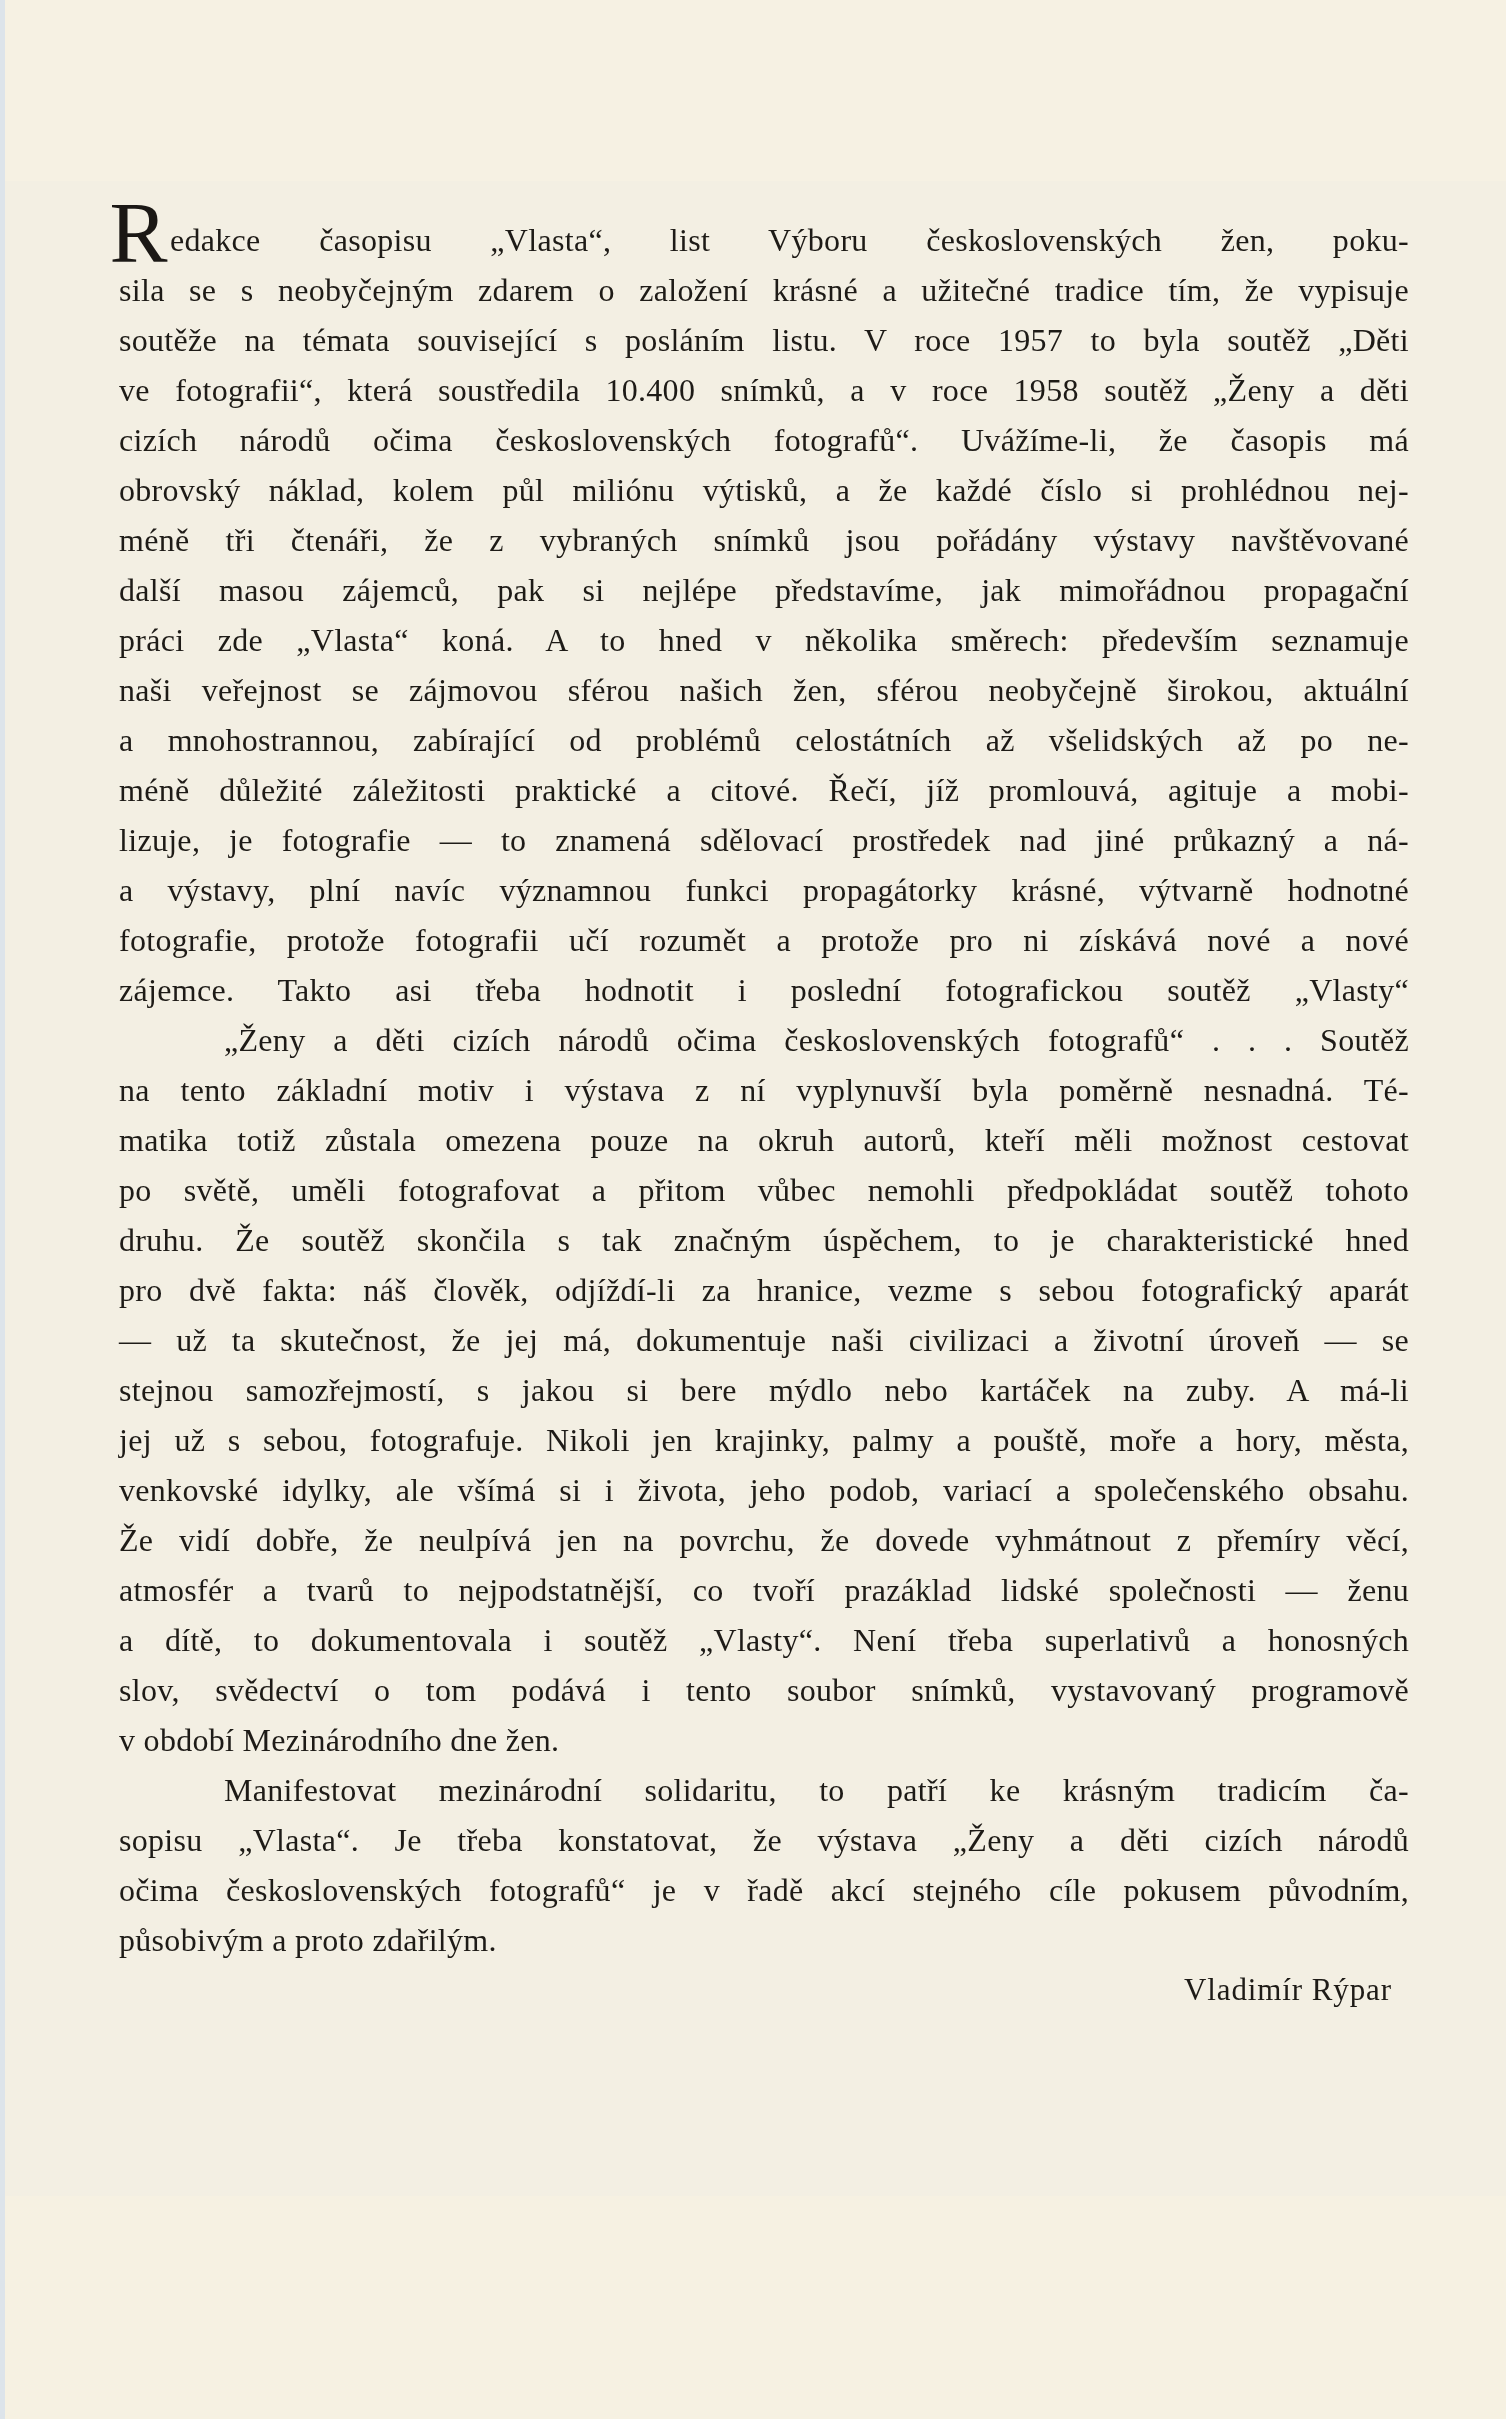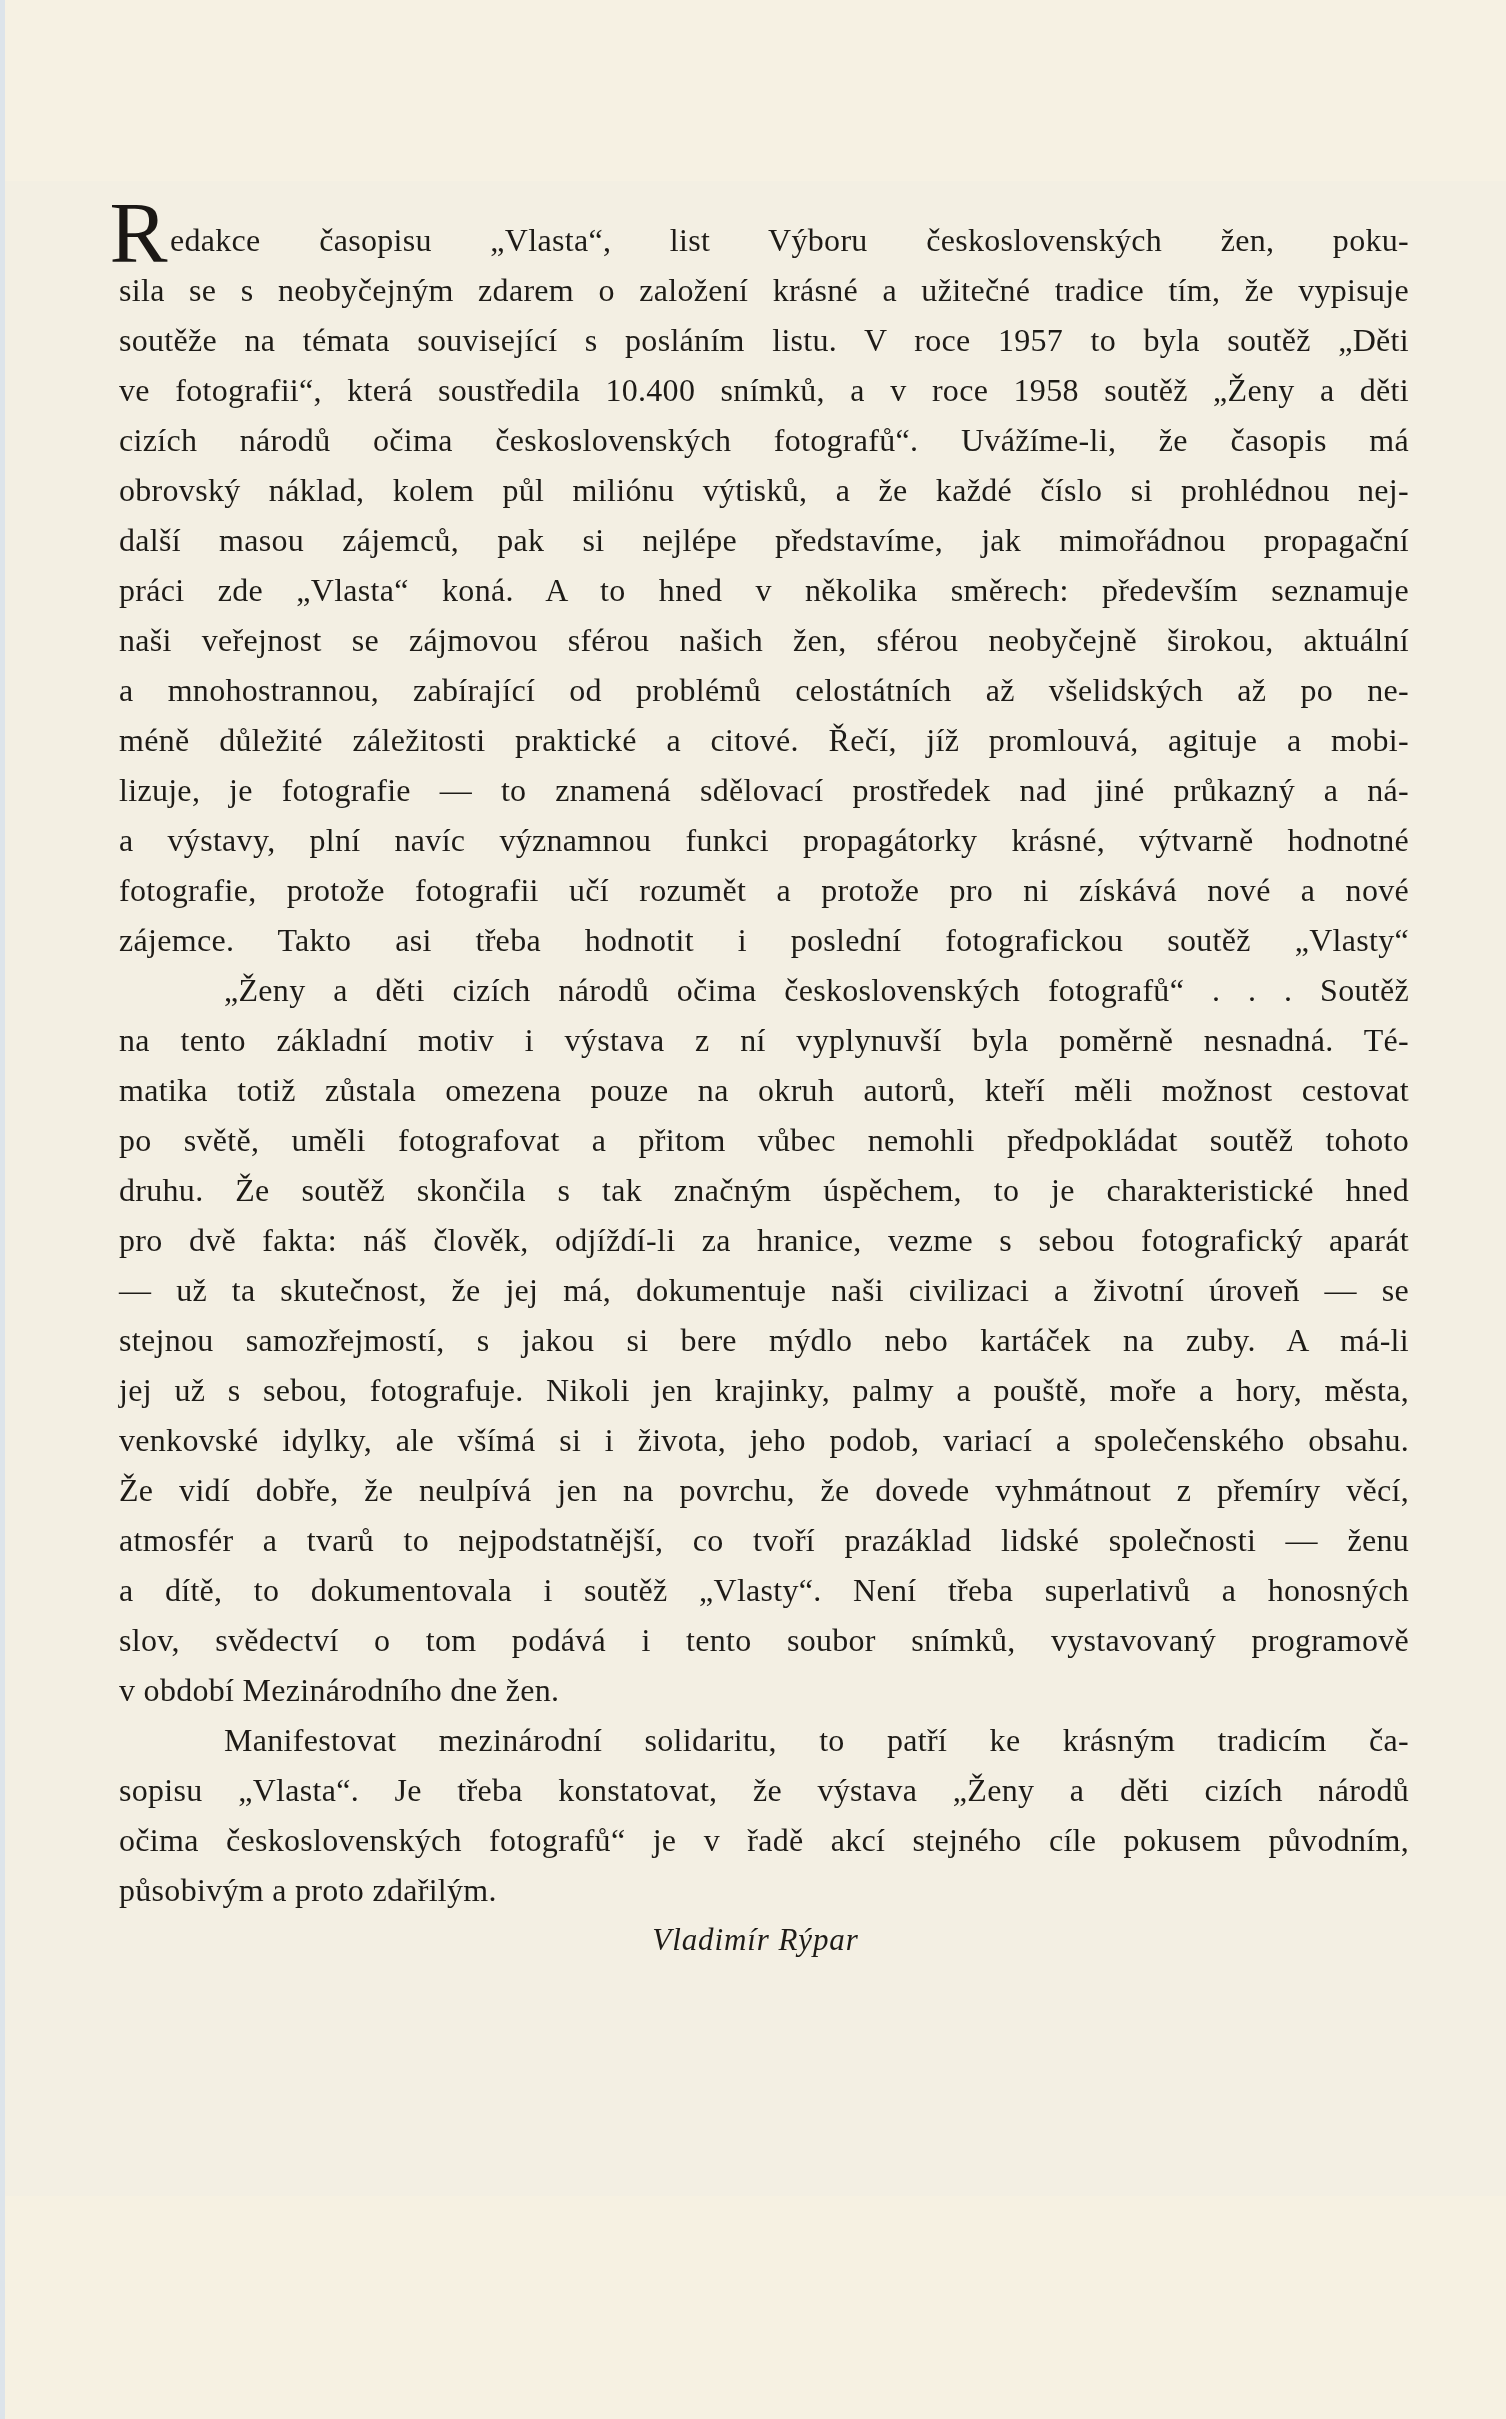--- a/index.html
+++ b/index.html
@@ -105,6 +105,7 @@
     <span class="line">ve fotografii“, která soustředila 10.400 snímků, a v roce 1958 soutěž „Ženy a děti</span>
     <span class="line">cizích národů očima československých fotografů“. Uvážíme-li, že časopis má</span>
     <span class="line">obrovský náklad, kolem půl miliónu výtisků, a že každé číslo si prohlédnou nej-</span>
+    <span class="line">méně tři čtenáři, že z vybraných snímků jsou pořádány výstavy navštěvované</span>
     <span class="line">další masou zájemců, pak si nejlépe představíme, jak mimořádnou propagační</span>
     <span class="line">práci zde „Vlasta“ koná. A to hned v několika směrech: především seznamuje</span>
     <span class="line">naši veřejnost se zájmovou sférou našich žen, sférou neobyčejně širokou, aktuální</span>

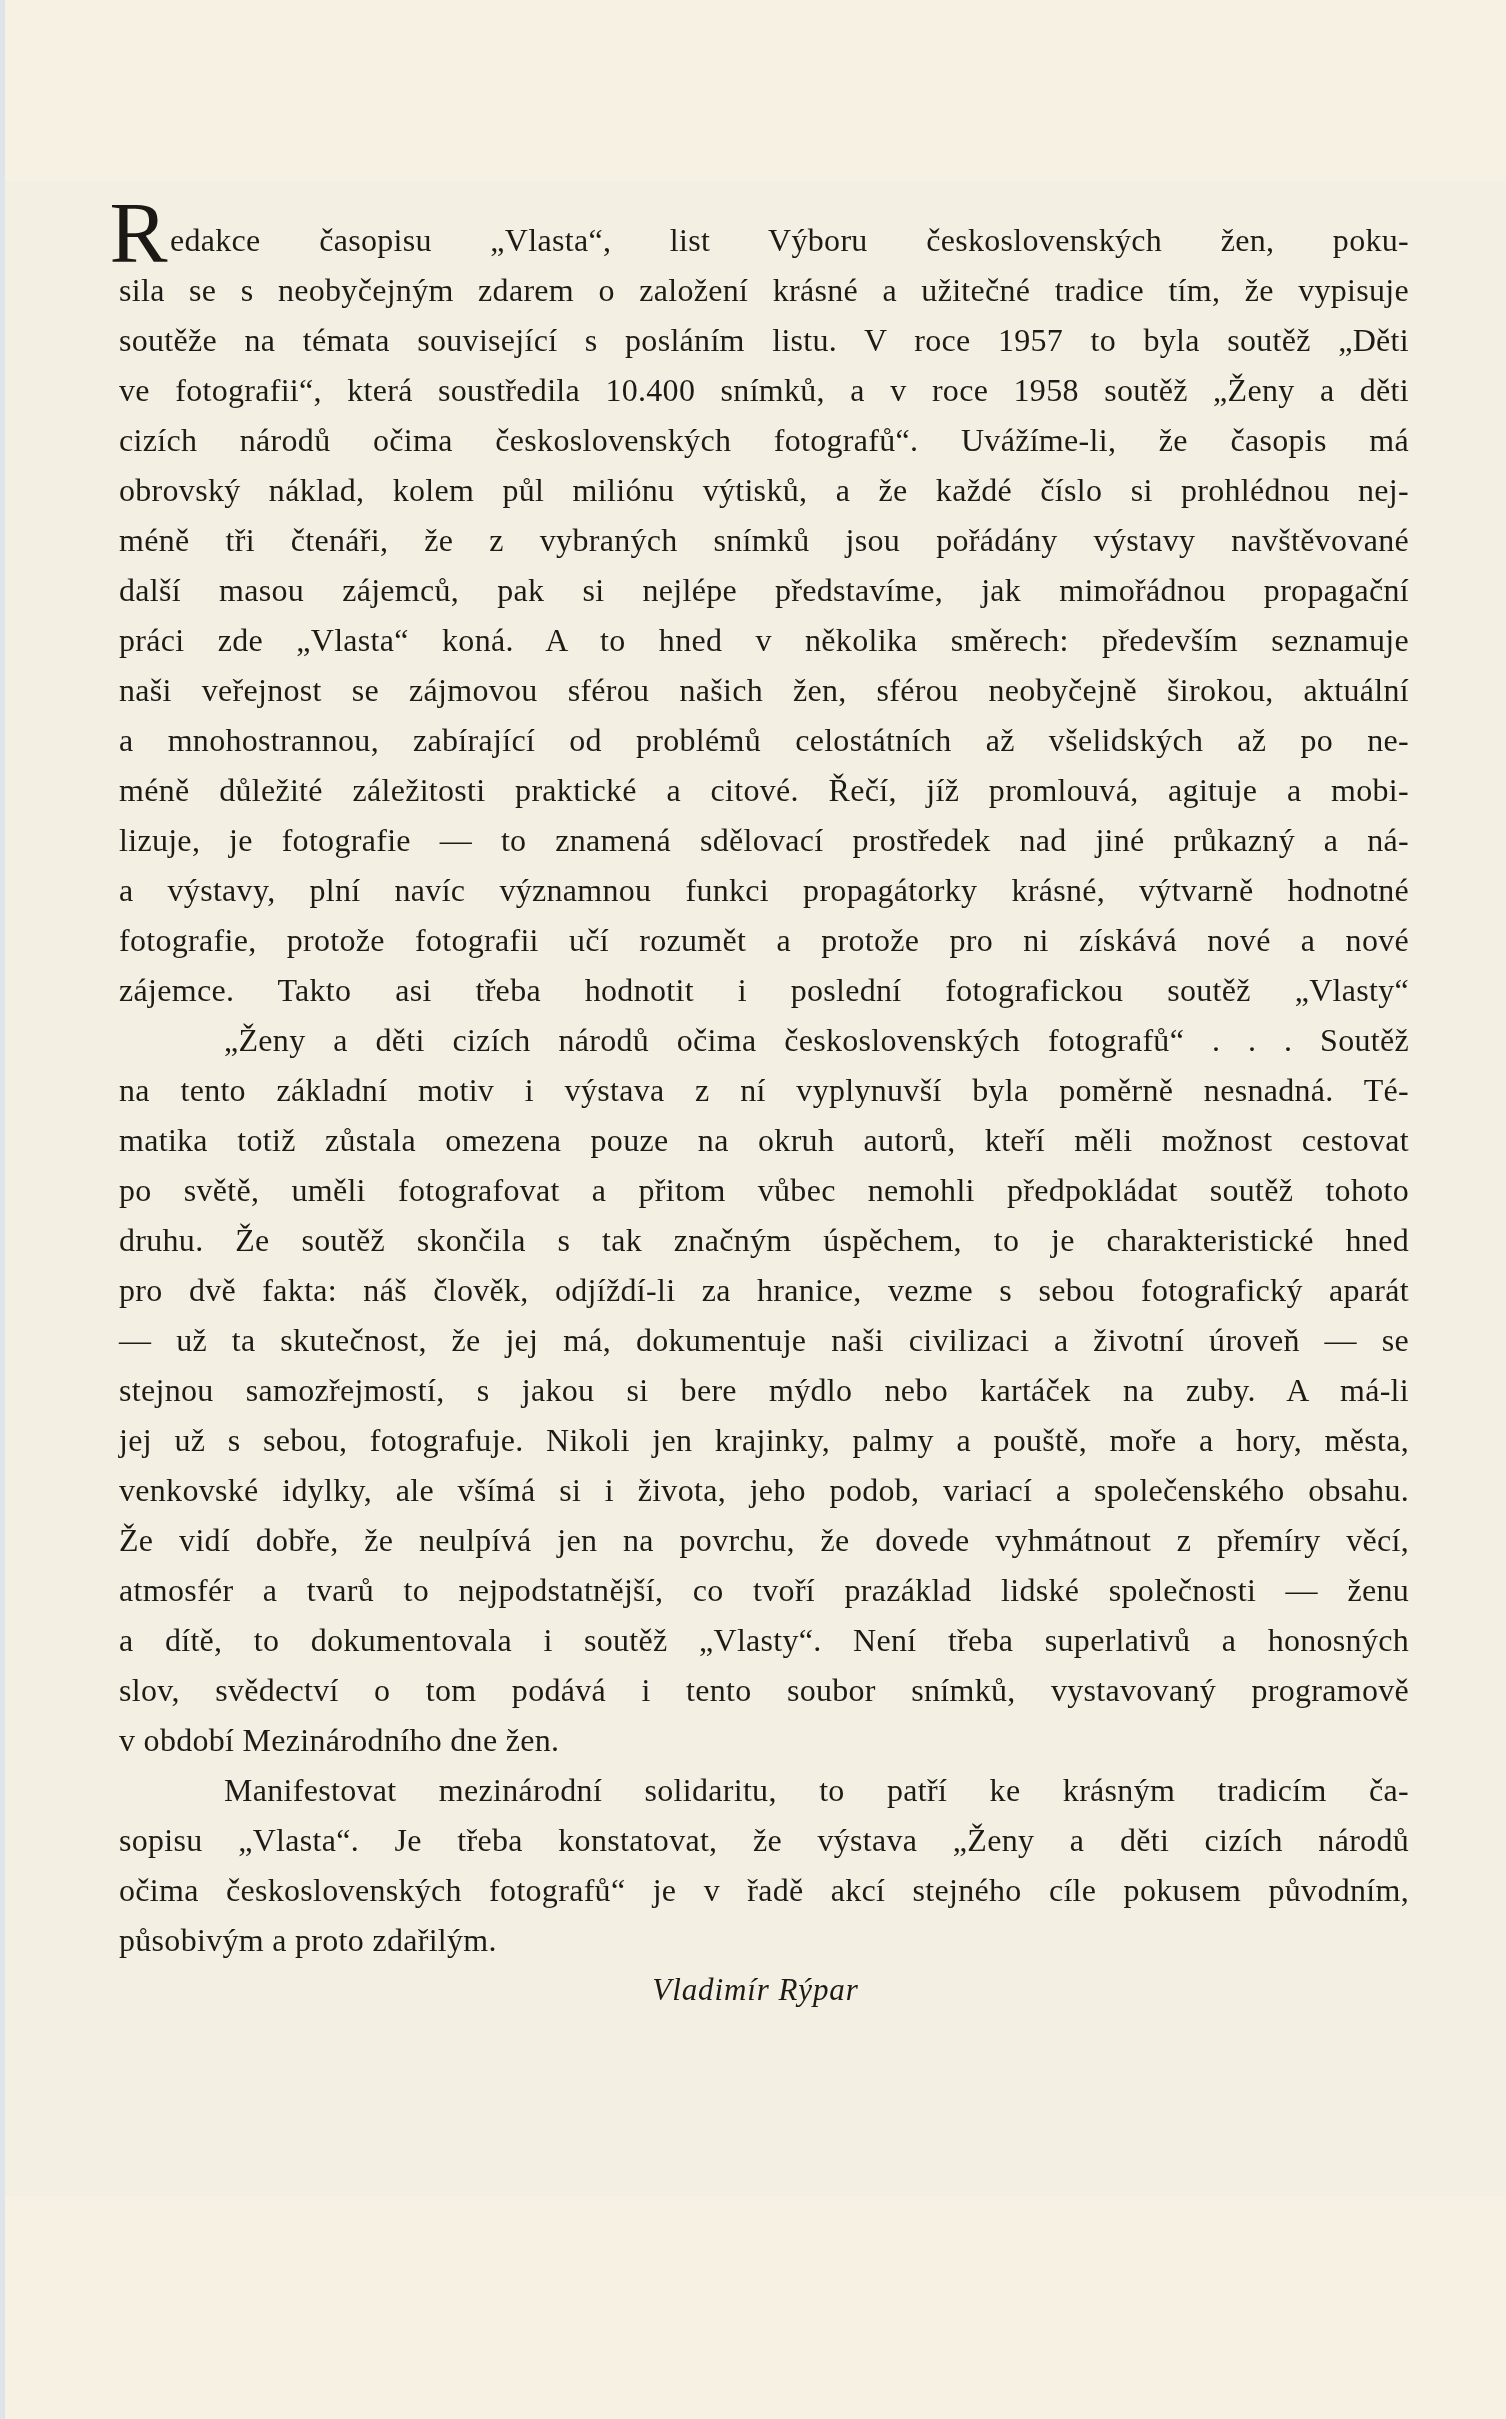--- a/index.html
+++ b/index.html
@@ -76,8 +76,7 @@
     }
     .signature {
       display: block;
-      text-align: center;
-      font-style: italic;
+      text-align: right;
       height: 49px;
       line-height: 49px;
       padding-right: 17px;

